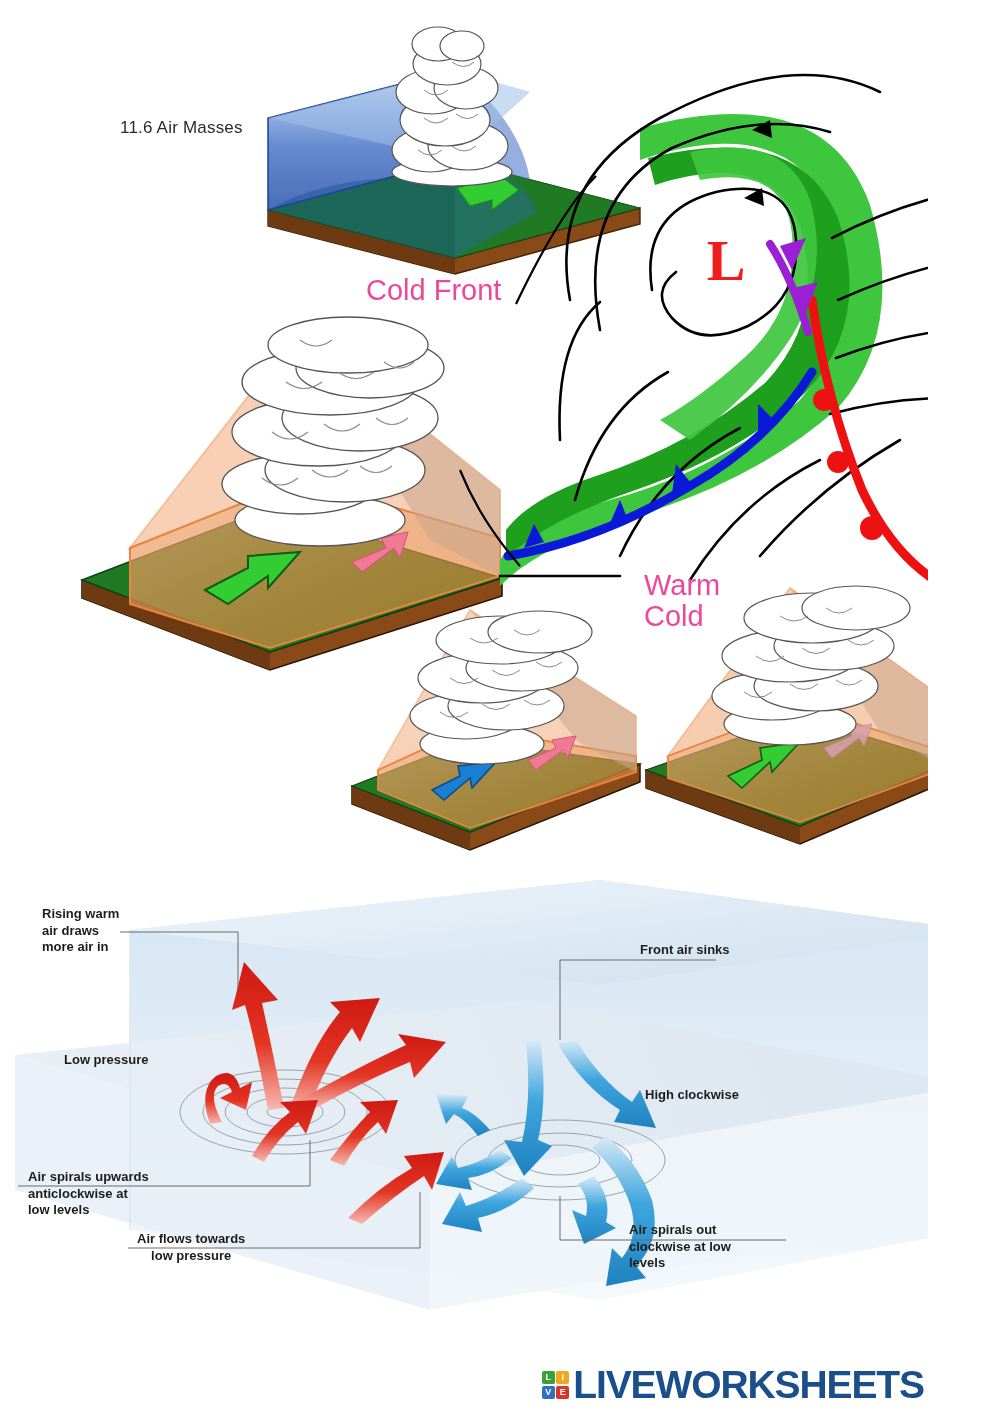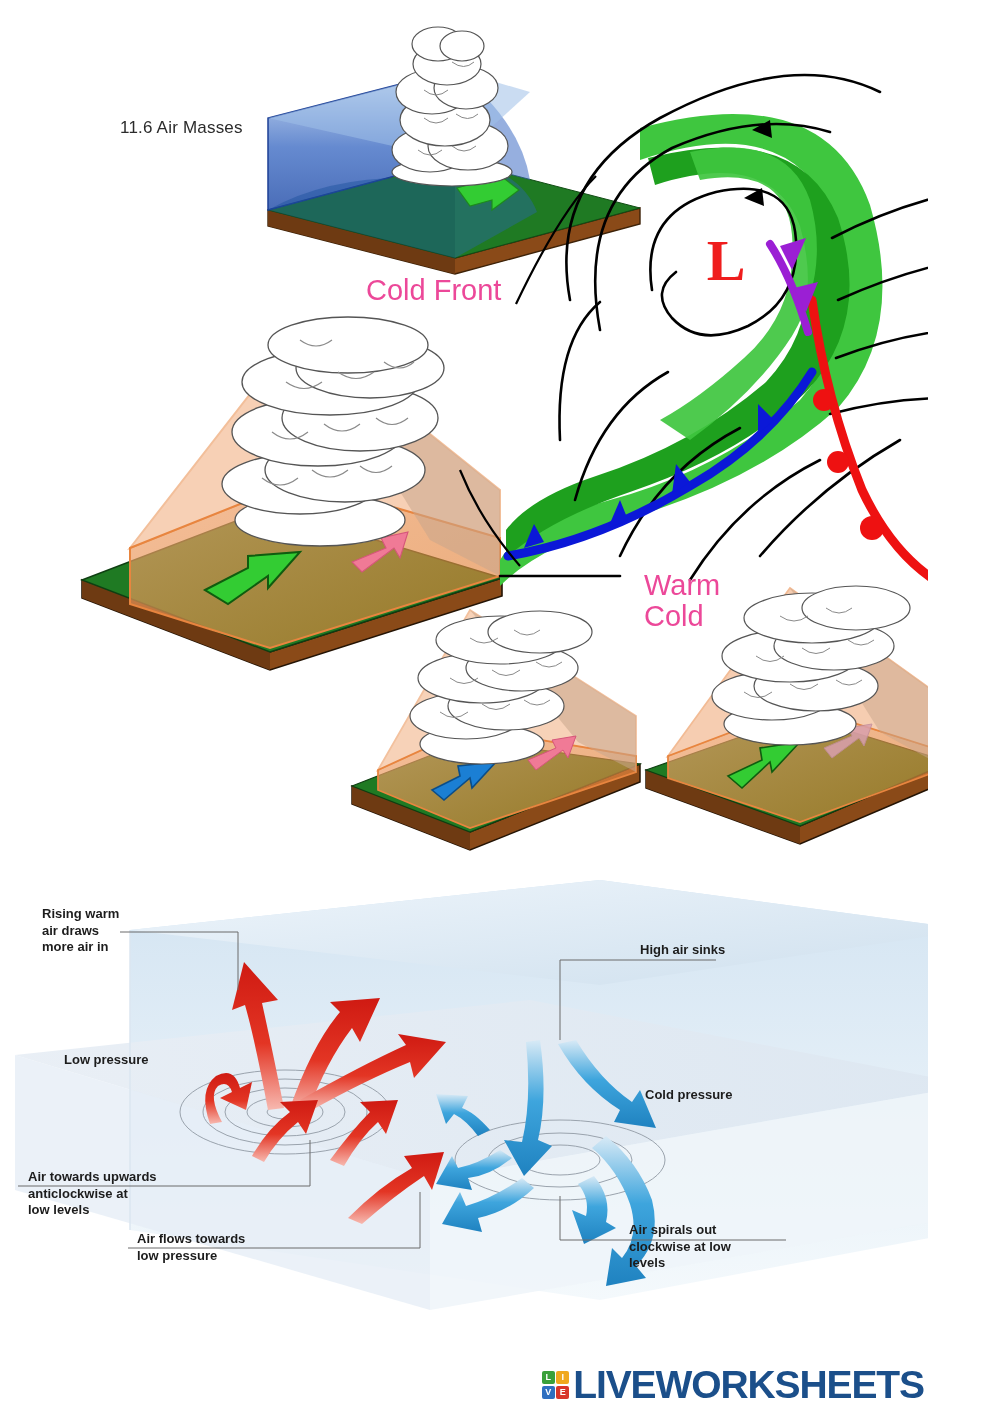--- a/index.html
+++ b/index.html
@@ -450,7 +450,7 @@
   <div class="press-label" id="lbl-rising">Rising warm
 air draws
 more air in</div>
-  <div class="press-label" id="lbl-coldsink">High air sinks</div>
+  <div class="press-label" id="lbl-coldsink">Front air sinks</div>
   <div class="press-label" id="lbl-lowpress">Low pressure</div>
   <div class="press-label" id="lbl-highpress">Cold pressure</div>
   <div class="press-label" id="lbl-spiralup">Air towards upwards

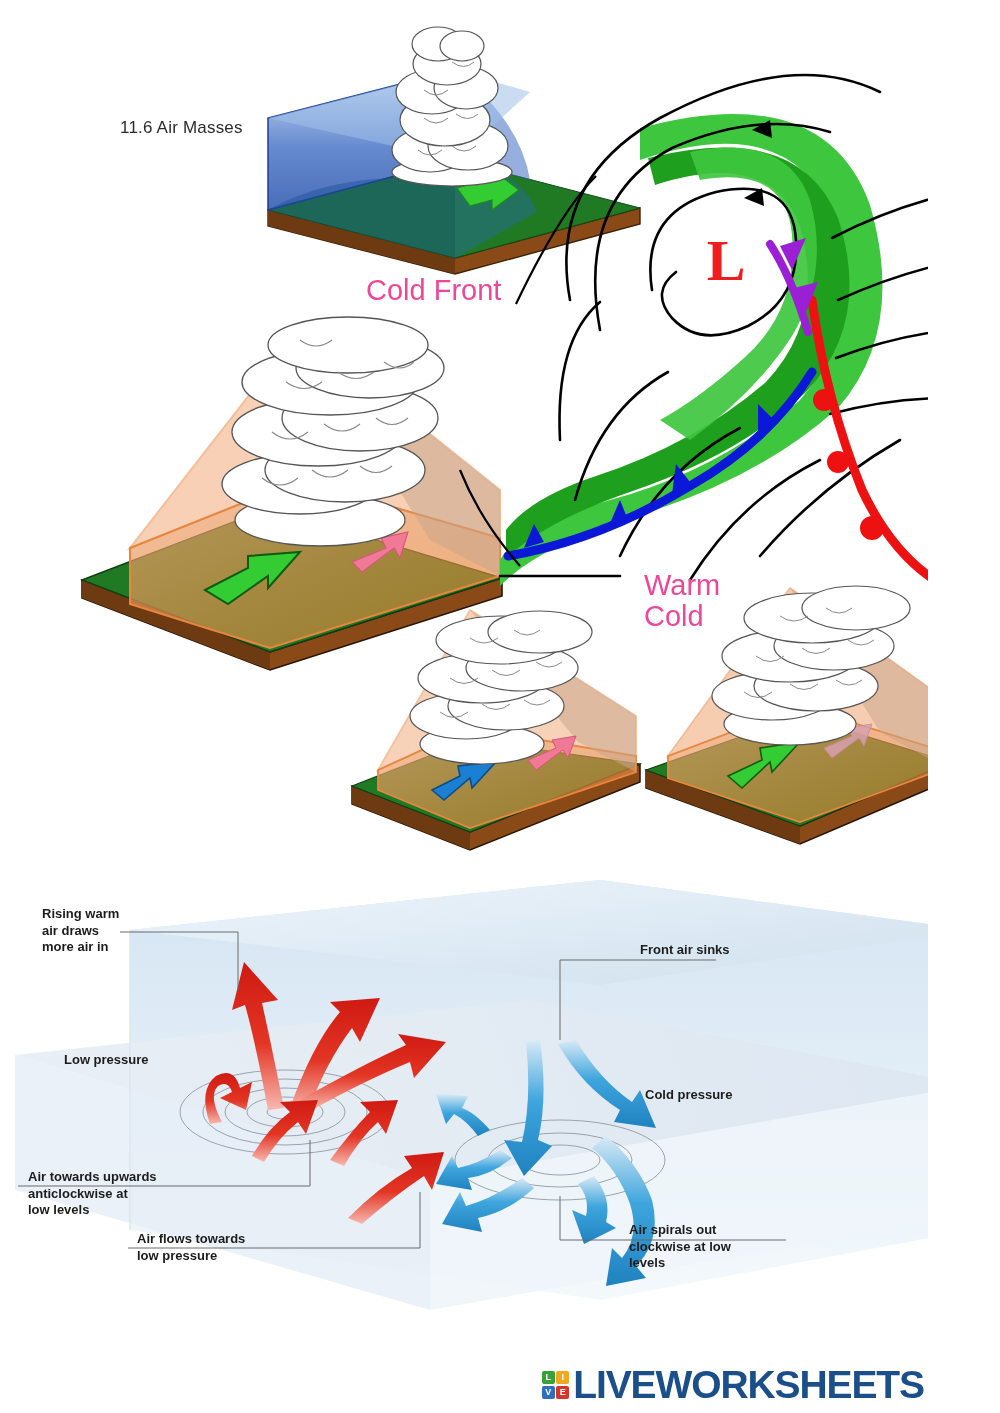--- a/index.html
+++ b/index.html
@@ -452,7 +452,7 @@
 more air in</div>
   <div class="press-label" id="lbl-coldsink">Front air sinks</div>
   <div class="press-label" id="lbl-lowpress">Low pressure</div>
-  <div class="press-label" id="lbl-highpress">Cold pressure</div>
+  <div class="press-label" id="lbl-highpress">High clockwise</div>
   <div class="press-label" id="lbl-spiralup">Air towards upwards
 anticlockwise at
 low levels</div>

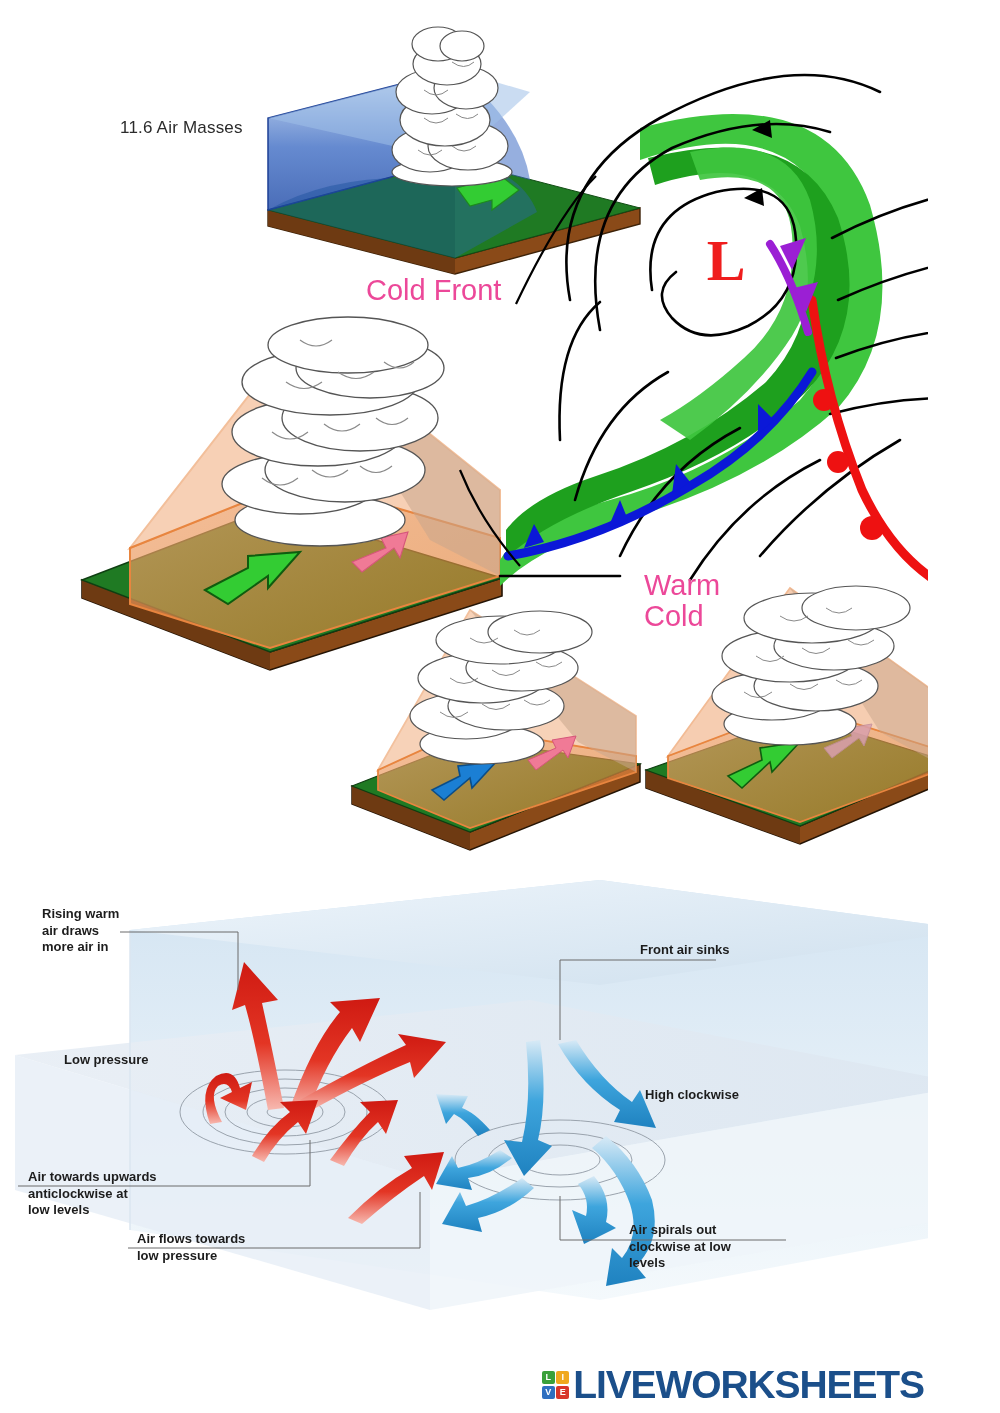--- a/index.html
+++ b/index.html
@@ -453,7 +453,7 @@
   <div class="press-label" id="lbl-coldsink">Front air sinks</div>
   <div class="press-label" id="lbl-lowpress">Low pressure</div>
   <div class="press-label" id="lbl-highpress">High clockwise</div>
-  <div class="press-label" id="lbl-spiralup">Air towards upwards
+  <div class="press-label" id="lbl-spiralup">Air spirals upwards
 anticlockwise at
 low levels</div>
   <div class="press-label" id="lbl-flowstoward">Air flows towards

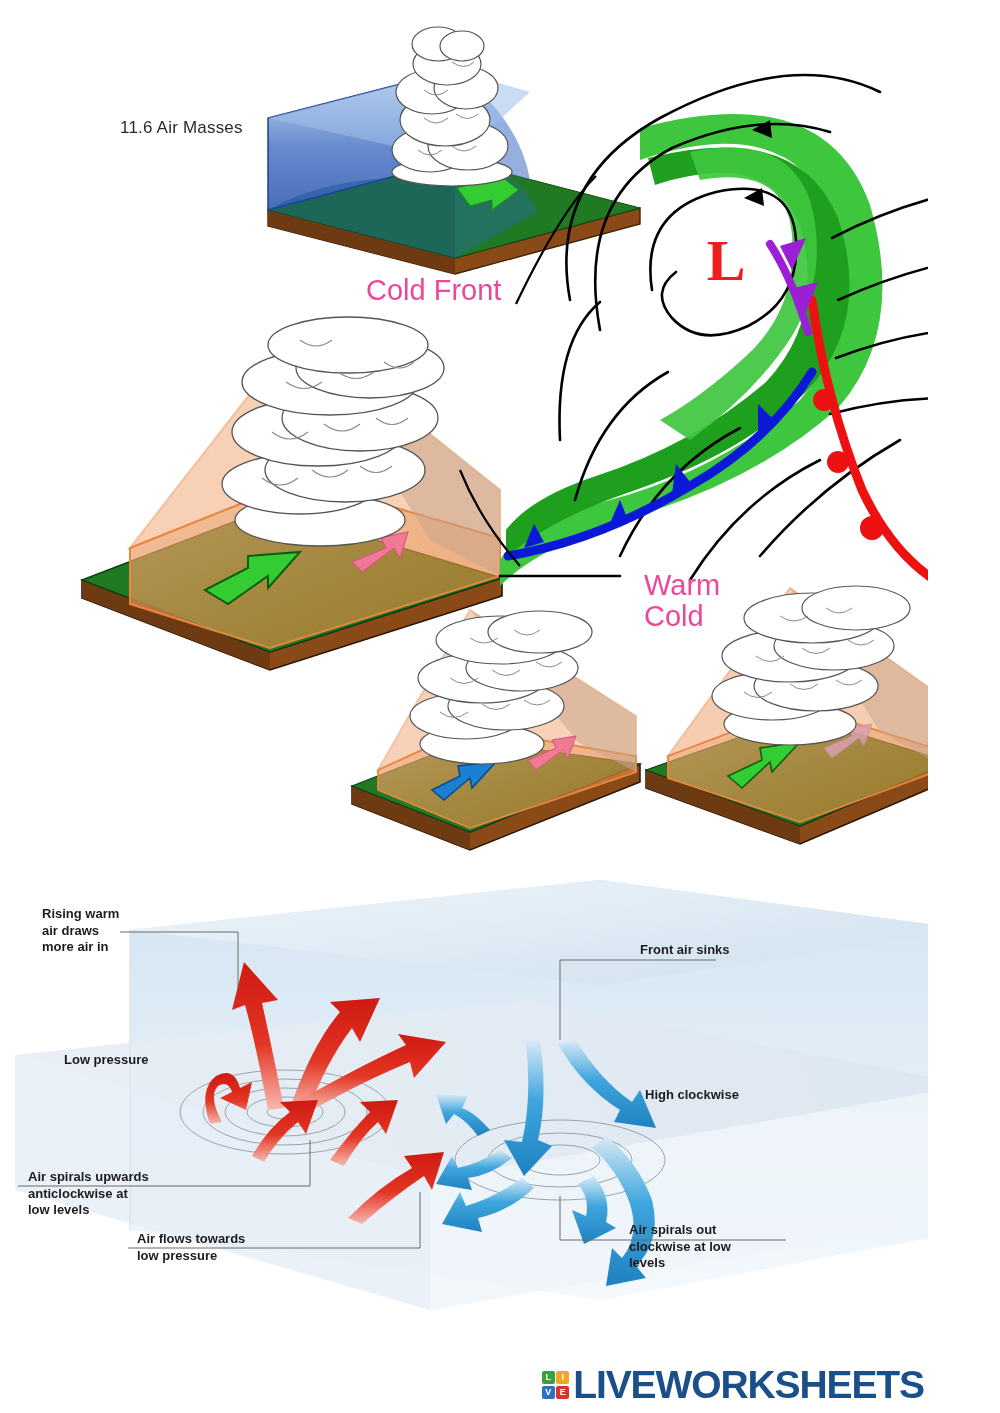--- a/index.html
+++ b/index.html
@@ -72,7 +72,7 @@
   #lbl-lowpress    { left: 64px;  top: 1052px; }
   #lbl-highpress   { left: 645px; top: 1087px; }
   #lbl-spiralup    { left: 28px;  top: 1169px; }
-  #lbl-flowstoward { left: 137px; top: 1231px; }
+  #lbl-flowstoward { left: 137px; top: 1231px; text-align: center; }
   #lbl-spiralout   { left: 629px; top: 1222px; }
 
   

